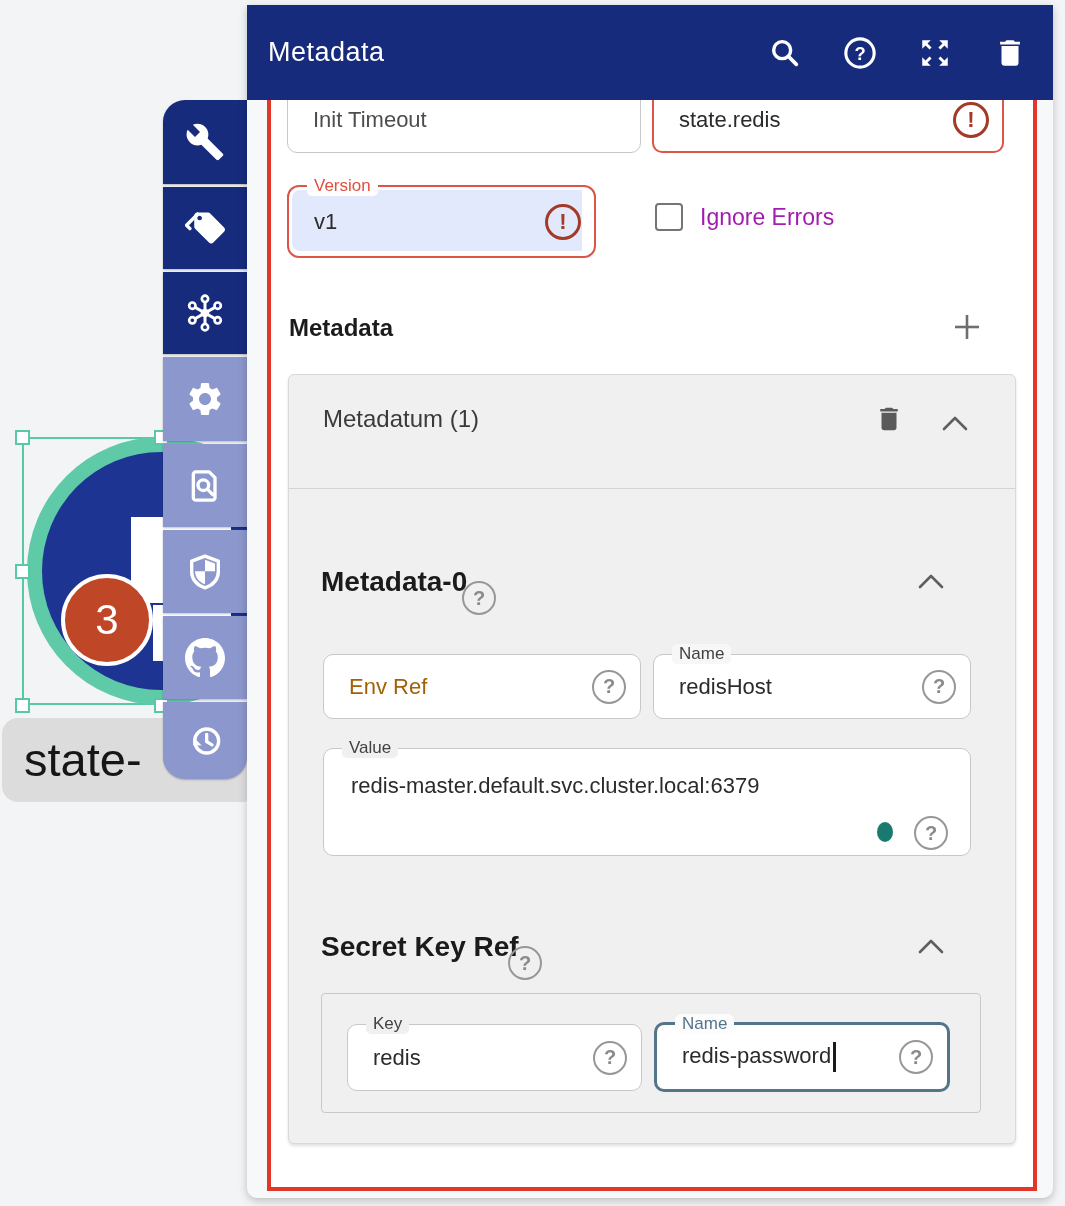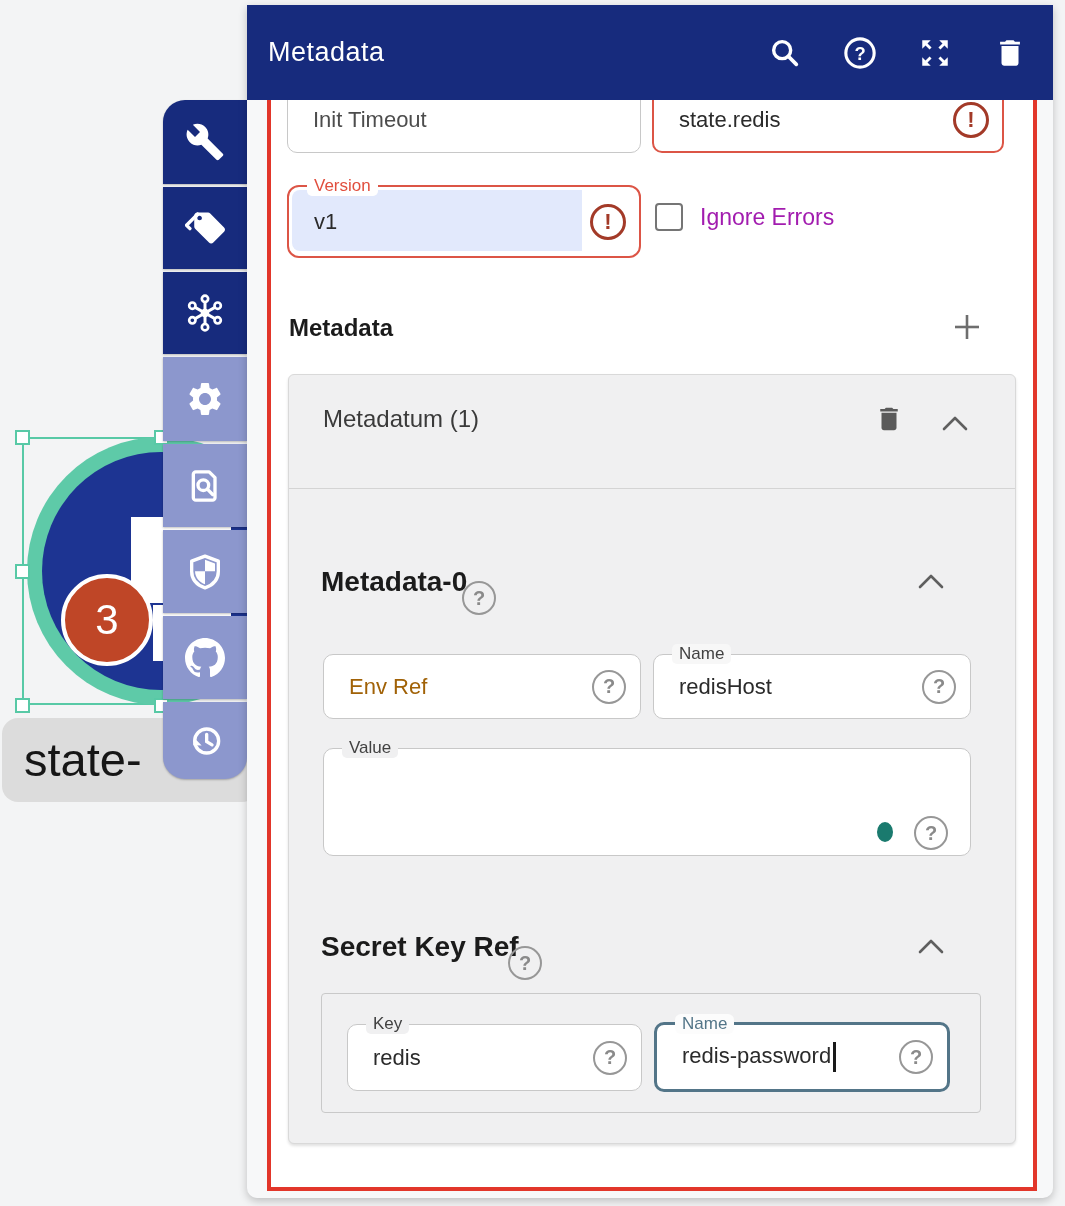--- a/index.html
+++ b/index.html
@@ -173,7 +173,7 @@
         <span class="err">!</span>
       </div>
 
-      <div class="abs field" style="left:16px;top:85px;width:354px;height:73px;border:2.5px solid #dc5546;border-radius:12px;">
+      <div class="abs field" style="left:16px;top:85px;width:309px;height:73px;border:2.5px solid #dc5546;border-radius:12px;">
         <div class="abs" style="left:3px;top:3px;width:290px;height:61px;background:#e2e9fc;border-radius:8px 0 0 8px;"></div>
         <span class="notch" style="color:#e14f3e;background:#fff;">Version</span>
         <span class="ftext">v1</span>

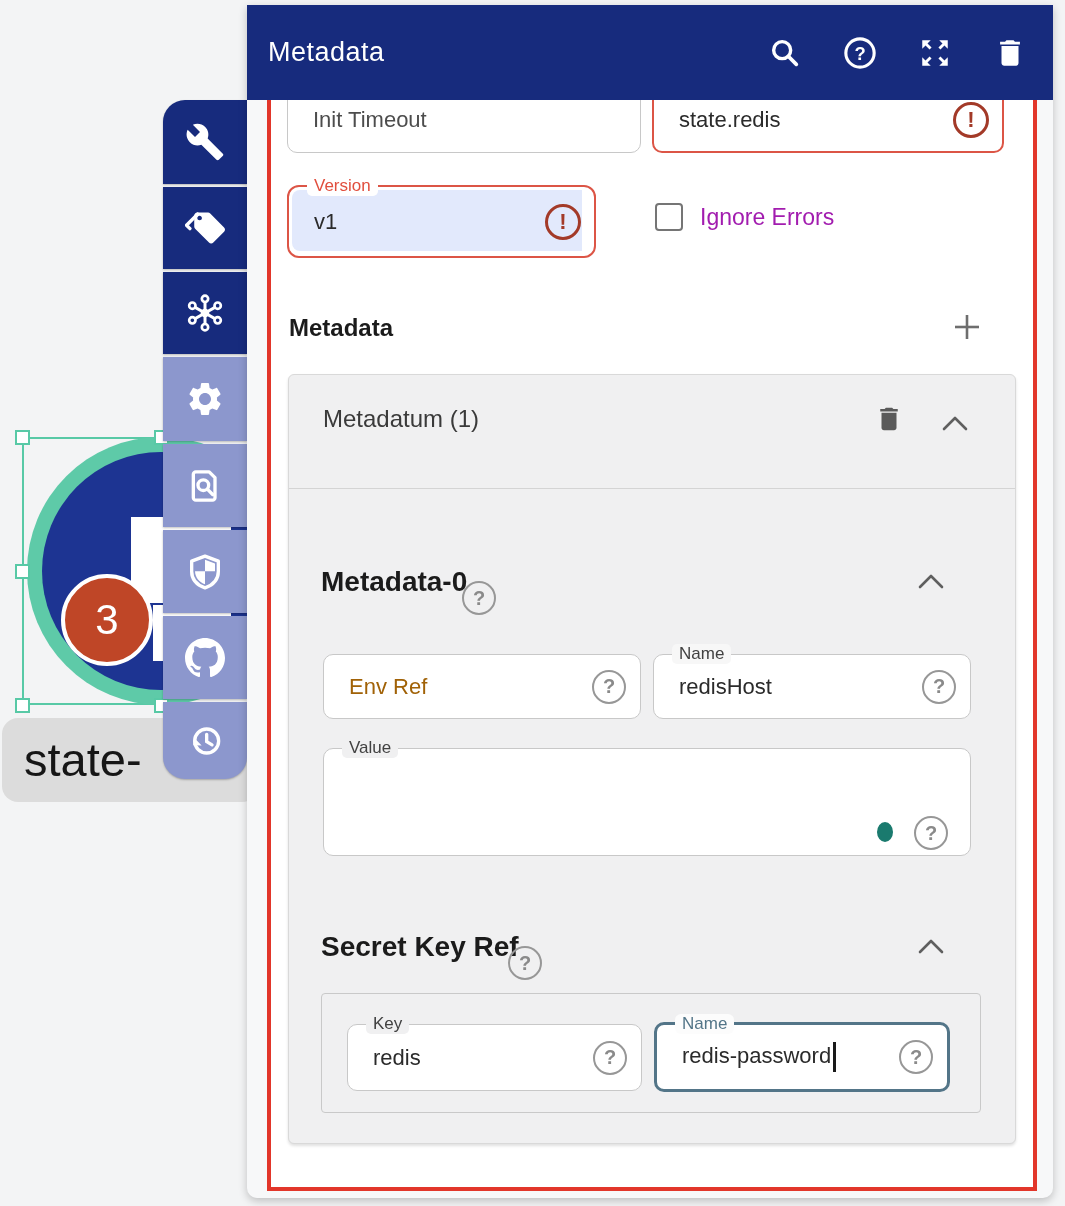--- a/index.html
+++ b/index.html
@@ -217,6 +217,7 @@
 
         <div class="abs field" style="left:34px;top:373px;width:648px;height:108px;">
           <span class="notch">Value</span>
+          <span style="position:absolute;left:27px;top:24px;">redis-master.default.svc.cluster.local:6379</span>
           <span class="dot" style="position:absolute;left:553px;top:73px;"></span>
           <span class="help" style="top:67px;transform:none;right:22px;">?</span>
         </div>

